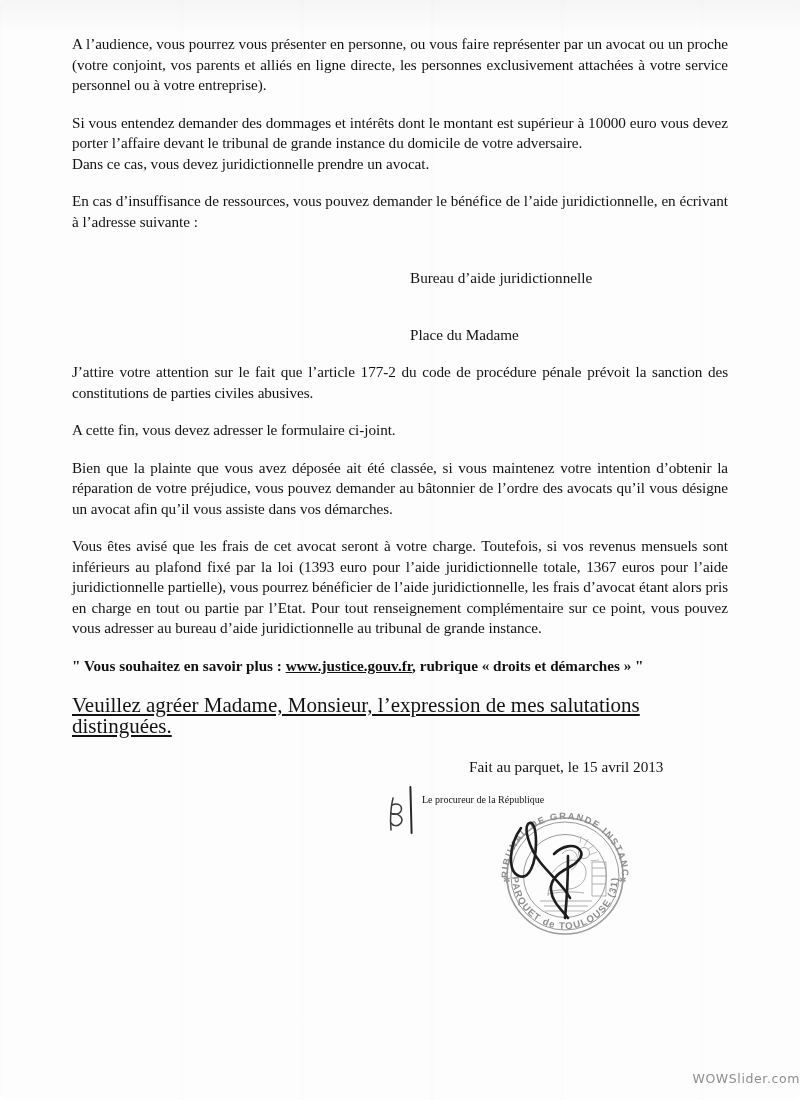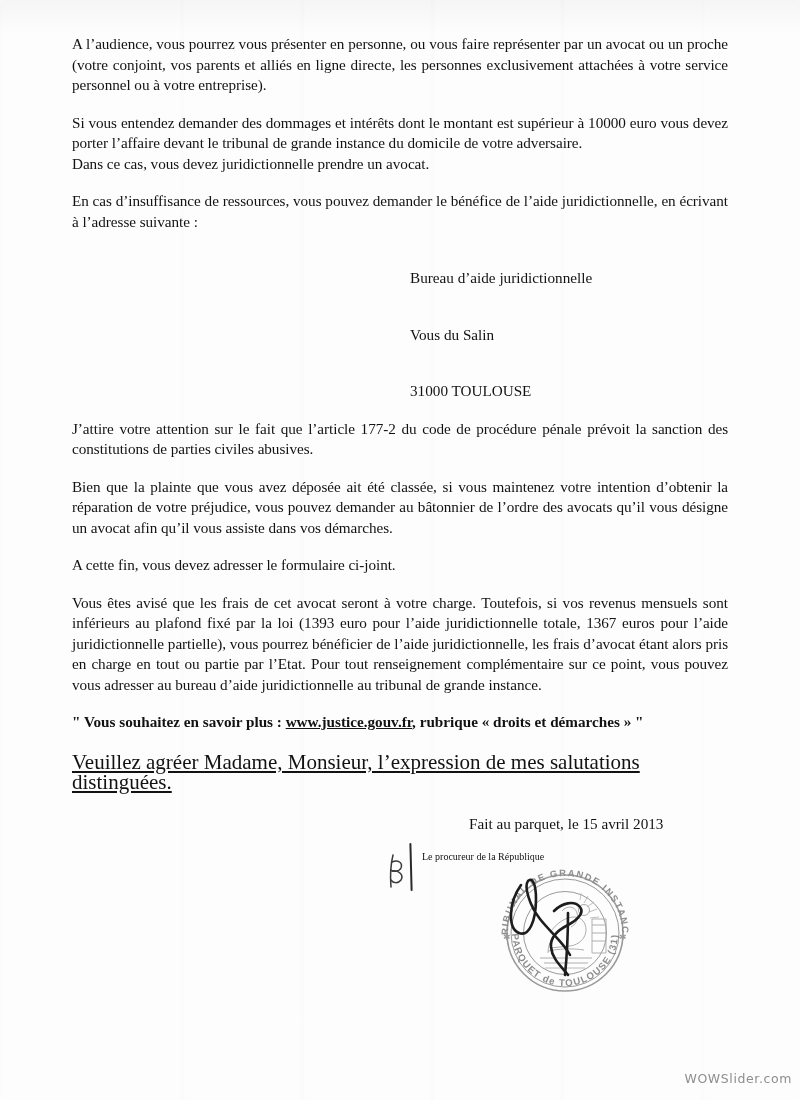--- a/index.html
+++ b/index.html
@@ -162,7 +162,7 @@
 
     <div class="addr-block">
       <div>Bureau d’aide juridictionnelle</div>
-      <div>Vous du Salin</div>
+      <div>Place du Madame</div>
       <div>31000 TOULOUSE</div>
     </div>
 

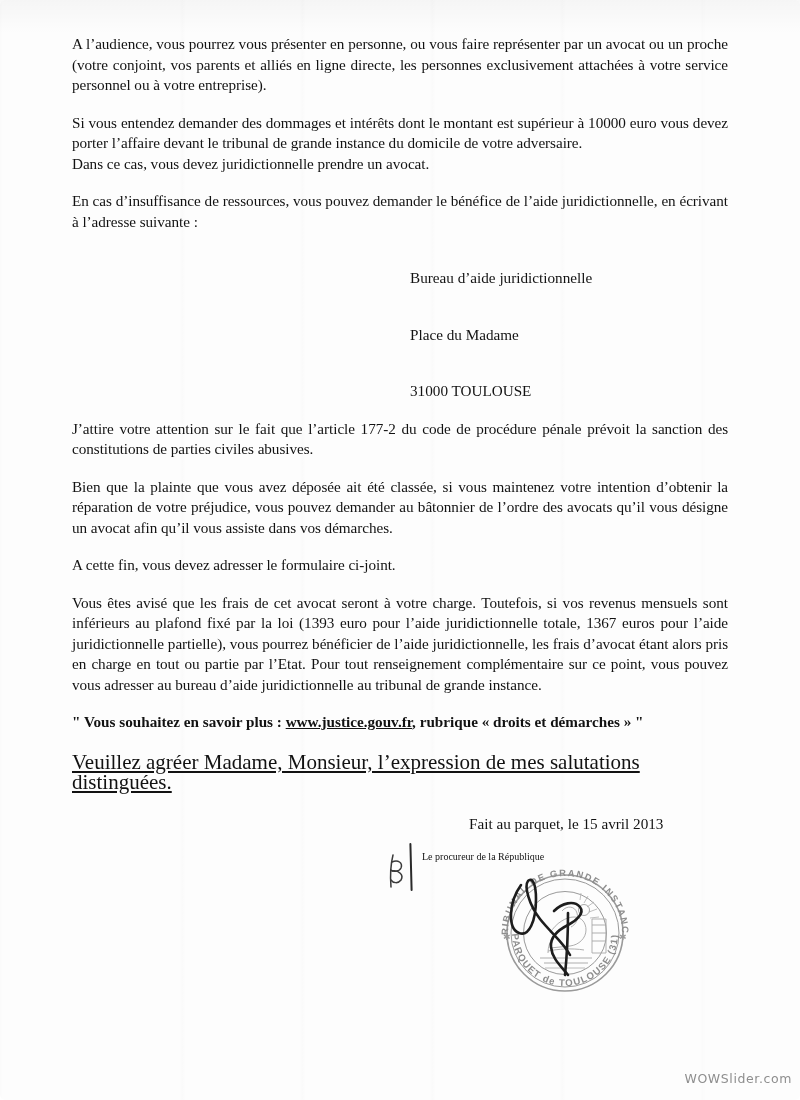--- a/index.html
+++ b/index.html
@@ -163,7 +163,6 @@
     <div class="addr-block">
       <div>Bureau d’aide juridictionnelle</div>
       <div>Place du Madame</div>
-      <div>31000 TOULOUSE</div>
     </div>
 
     <p class="para">J’attire votre attention sur le fait que l’article 177-2 du code de procédure pénale prévoit la sanction des constitutions de parties civiles abusives.</p>

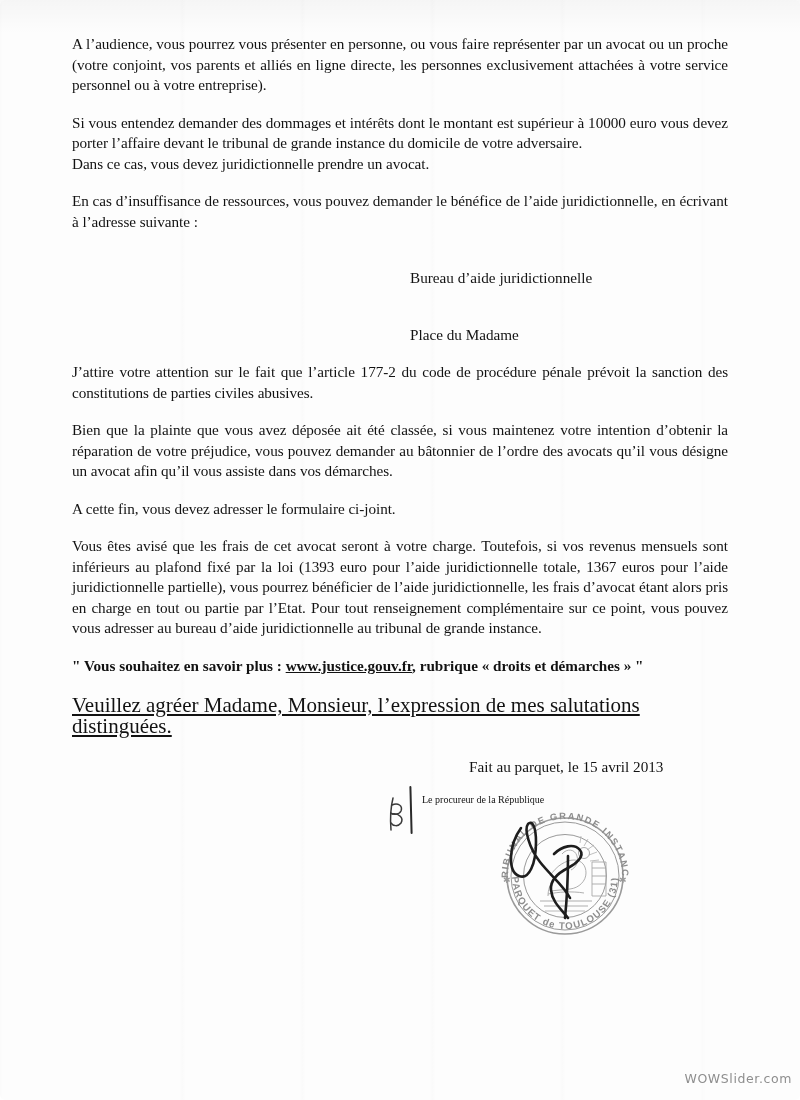--- a/index.html
+++ b/index.html
@@ -167,9 +167,9 @@
 
     <p class="para">J’attire votre attention sur le fait que l’article 177-2 du code de procédure pénale prévoit la sanction des constitutions de parties civiles abusives.</p>
 
+    <p class="para last-left">A cette fin, vous devez adresser le formulaire ci-joint.</p>
+
     <p class="para">Bien que la plainte que vous avez déposée ait été classée, si vous maintenez votre intention d’obtenir la réparation de votre préjudice, vous pouvez demander au bâtonnier de l’ordre des avocats qu’il vous désigne un avocat afin qu’il vous assiste dans vos démarches.</p>
-
-    <p class="para last-left">A cette fin, vous devez adresser le formulaire ci-joint.</p>
 
     <p class="para">Vous êtes avisé que les frais de cet avocat seront à votre charge. Toutefois, si vos revenus mensuels sont inférieurs au plafond fixé par la loi (1393 euro pour l’aide juridictionnelle totale, 1367 euros pour l’aide juridictionnelle partielle), vous pourrez bénéficier de l’aide juridictionnelle, les frais d’avocat étant alors pris en charge en tout ou partie par l’Etat. Pour tout renseignement complémentaire sur ce point, vous pouvez vous adresser au bureau d’aide juridictionnelle au tribunal de grande instance.</p>
 

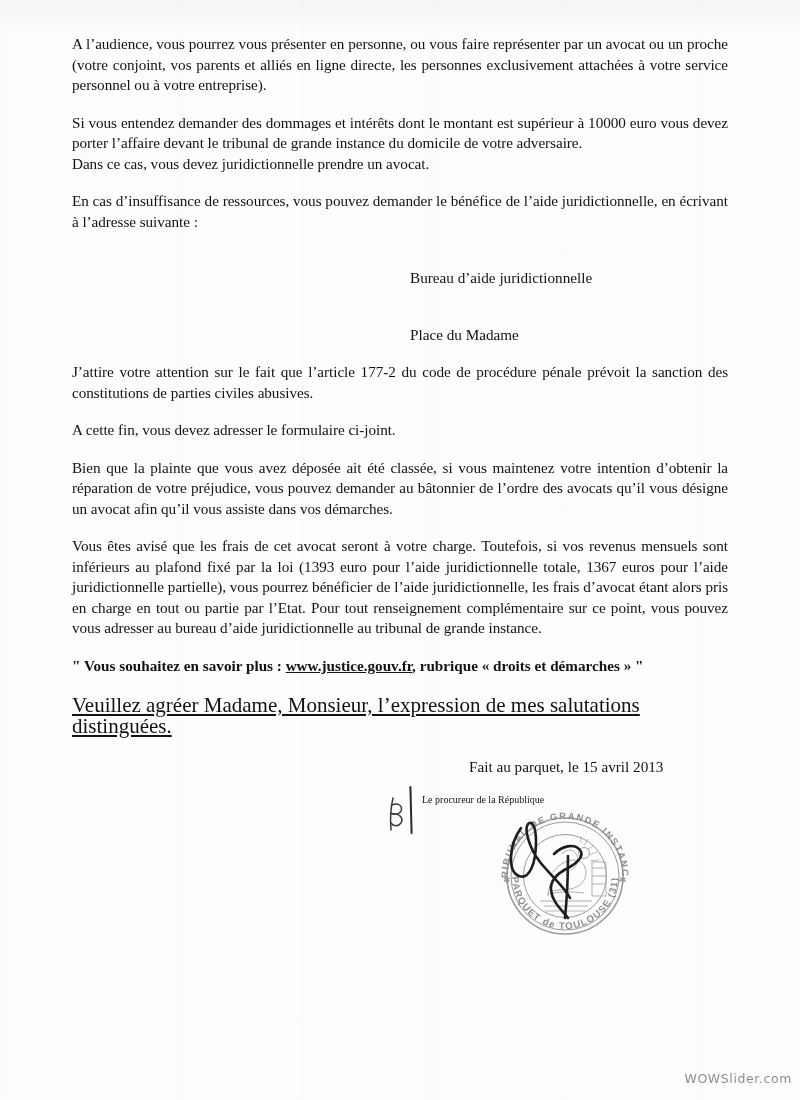--- a/index.html
+++ b/index.html
@@ -135,7 +135,7 @@
   
   .watermark {
     position: absolute;
-    right: 8px;
+    right: 0;
     bottom: 14px;
     font-family: "DejaVu Sans", sans-serif;
     font-size: 12.5px;

